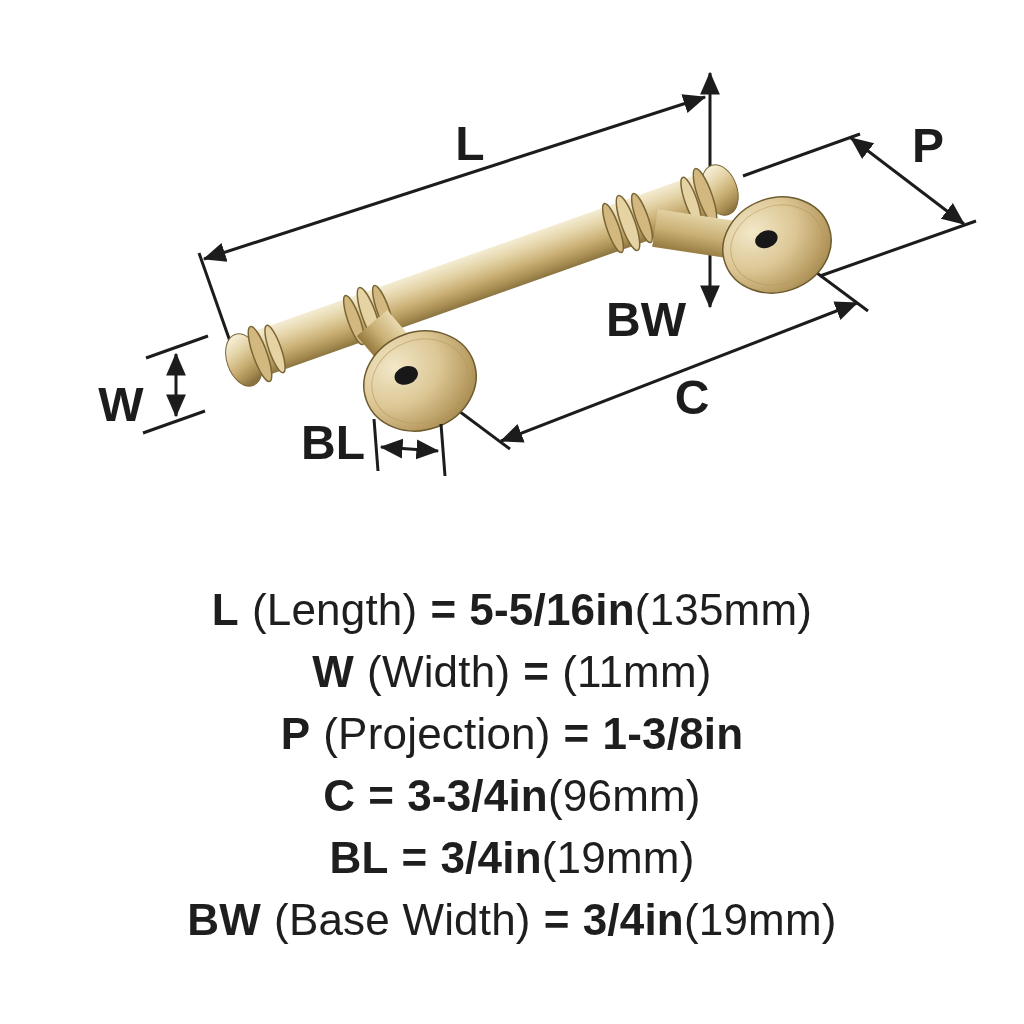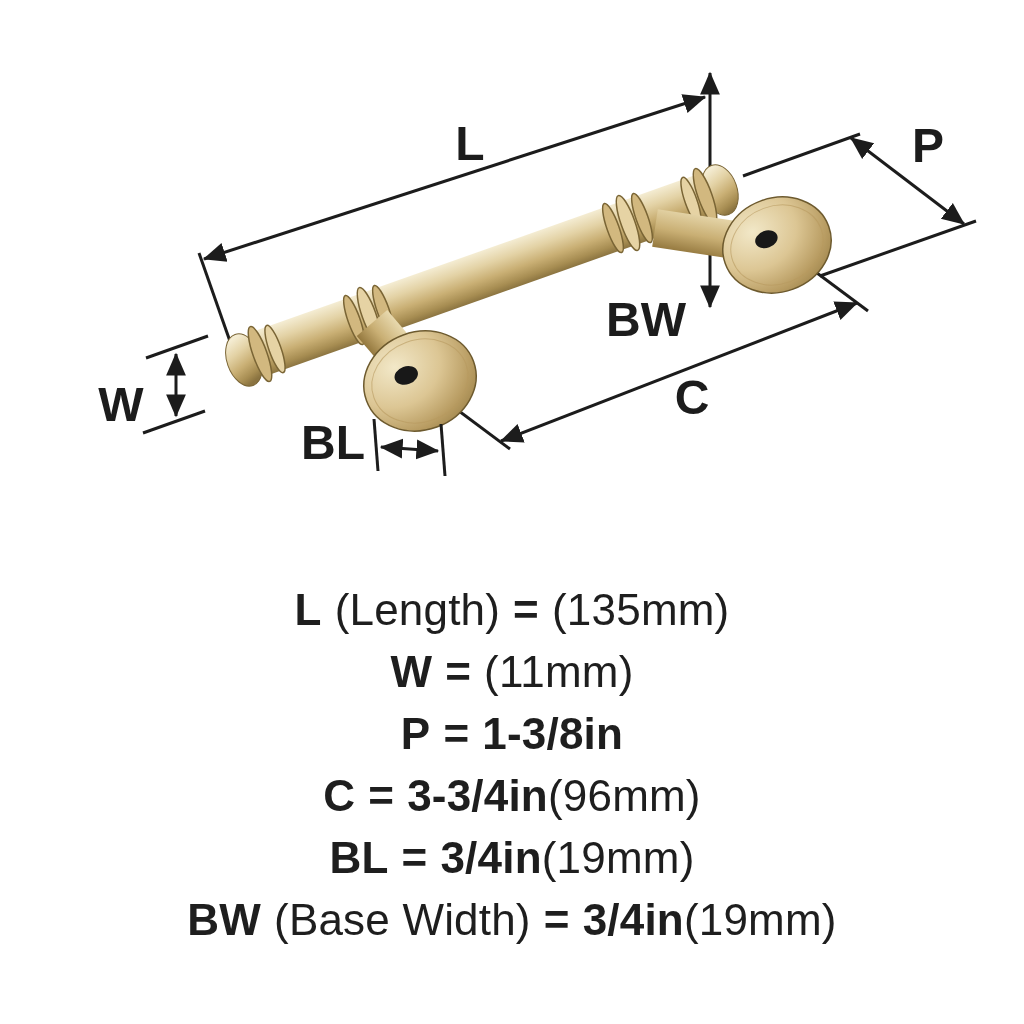--- a/index.html
+++ b/index.html
@@ -137,6 +137,7 @@
       <span class="b gap">L</span>
       <span class="n gap">(Length)</span>
       <span class="b gap">=</span>
+      <span class="b">5-5/16in</span>
       <span class="n">(135mm)</span>
     </div>
 

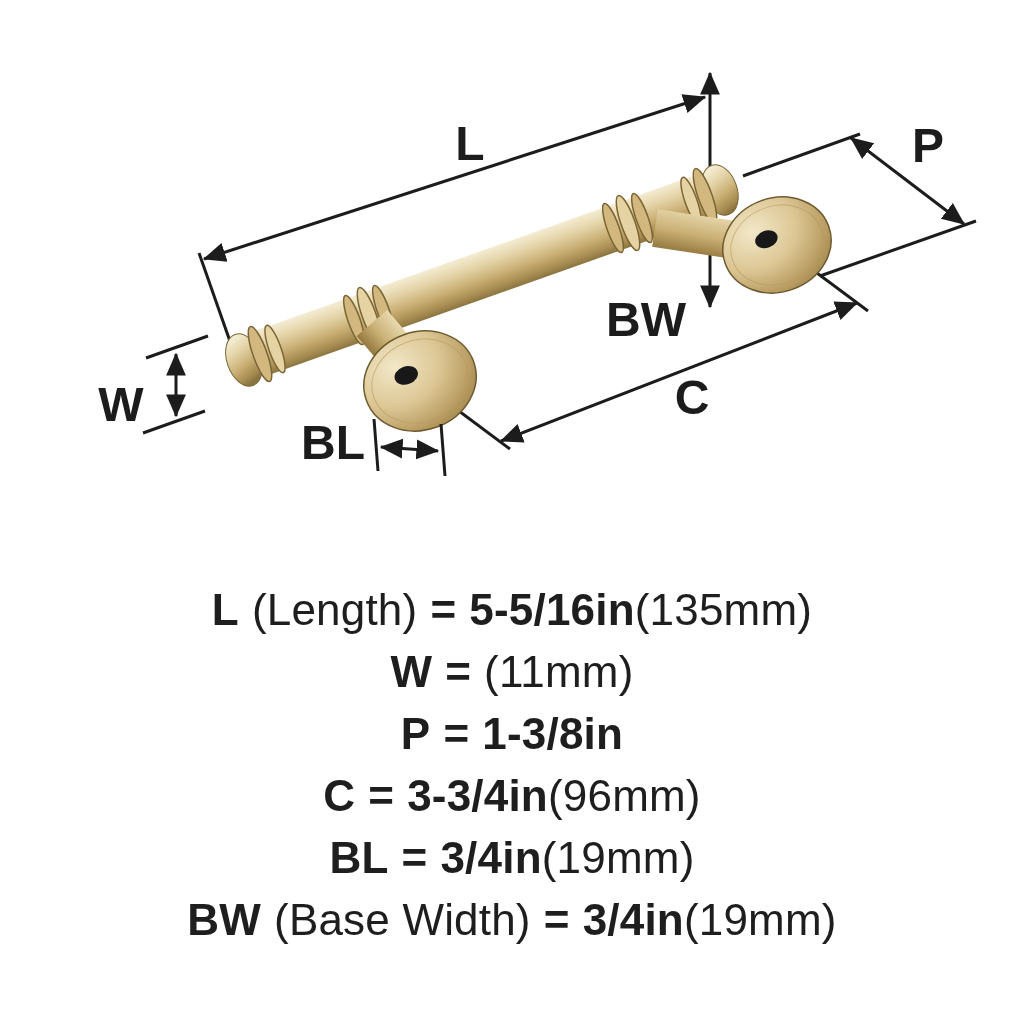--- a/index.html
+++ b/index.html
@@ -143,6 +143,7 @@
 
     <div class="spec-row">
       <span class="b gap">W</span>
+      <span class="n gap">(Width)</span>
       <span class="b gap">=</span>
       <span class="n">(11mm)</span>
     </div>

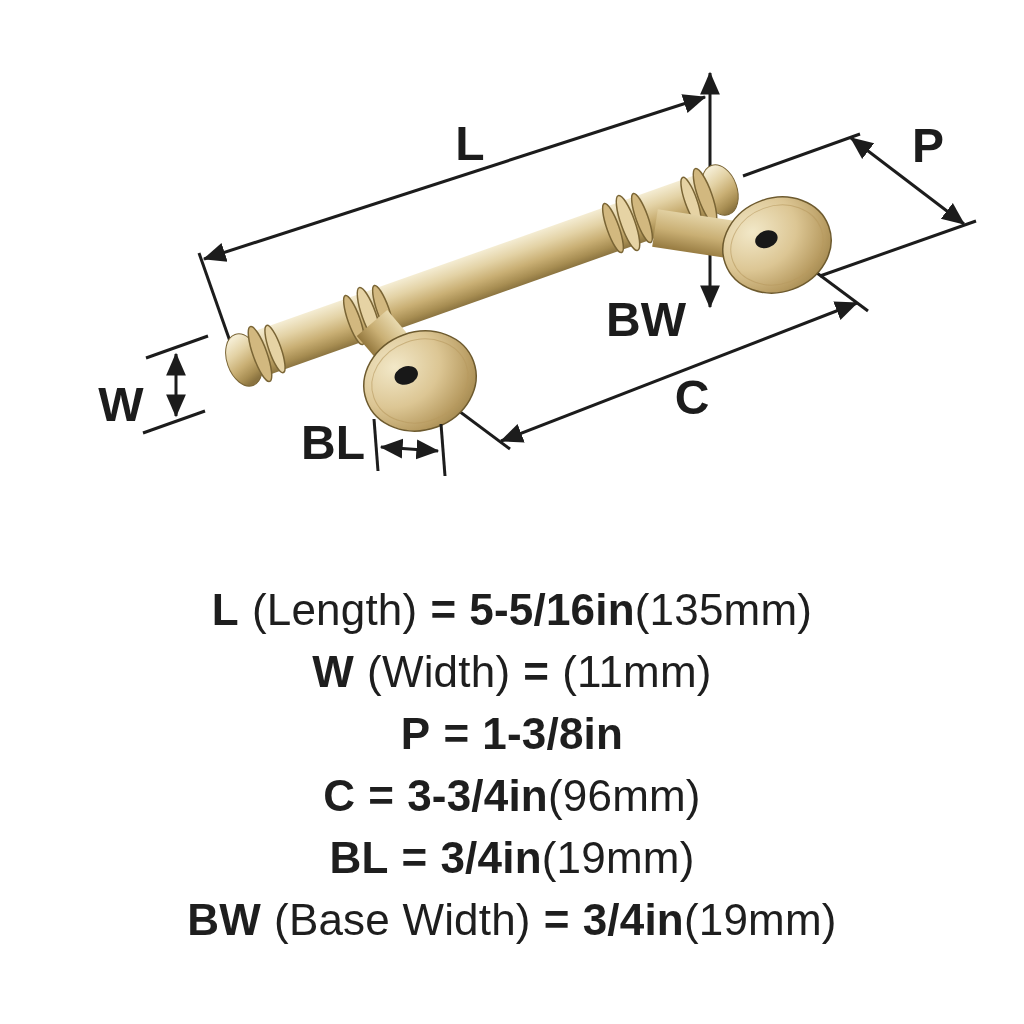--- a/index.html
+++ b/index.html
@@ -150,6 +150,7 @@
 
     <div class="spec-row">
       <span class="b gap">P</span>
+      <span class="n gap">(Projection)</span>
       <span class="b gap">=</span>
       <span class="b">1-3/8in</span>
     </div>

